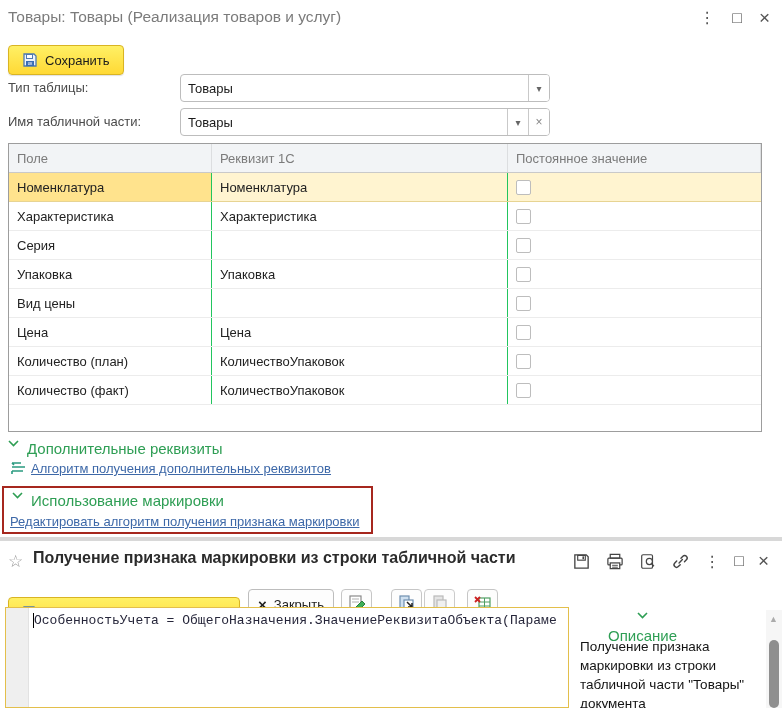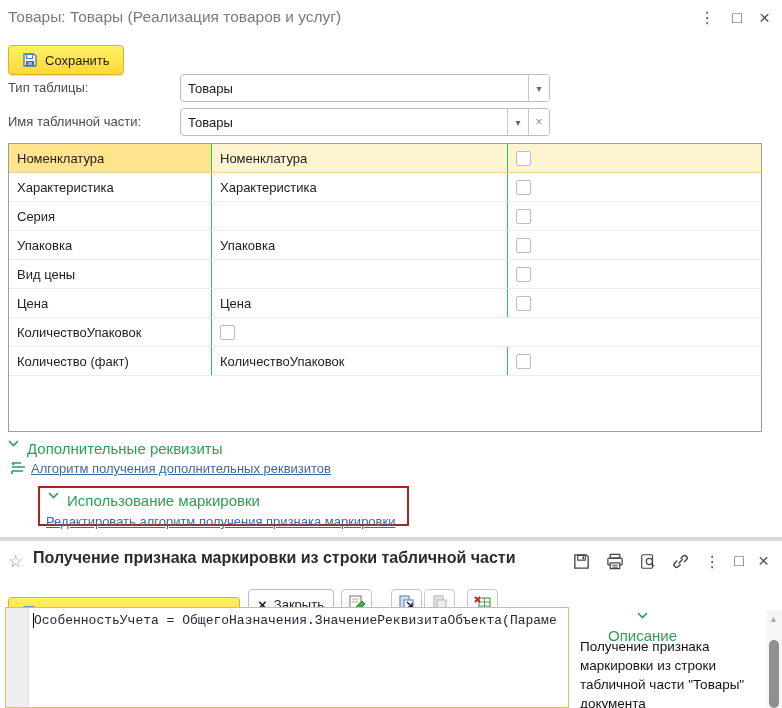--- a/index.html
+++ b/index.html
@@ -106,6 +106,11 @@
   </div>
 
   <div id="grid">
+    <div class="trow head">
+      <div class="tcell">Поле</div>
+      <div class="tcell">Реквизит 1С</div>
+      <div class="tcell">Постоянное значение</div>
+    </div>
     <div class="trow sel">
       <div class="tcell">Номенклатура</div>
       <div class="tcell">Номенклатура</div>

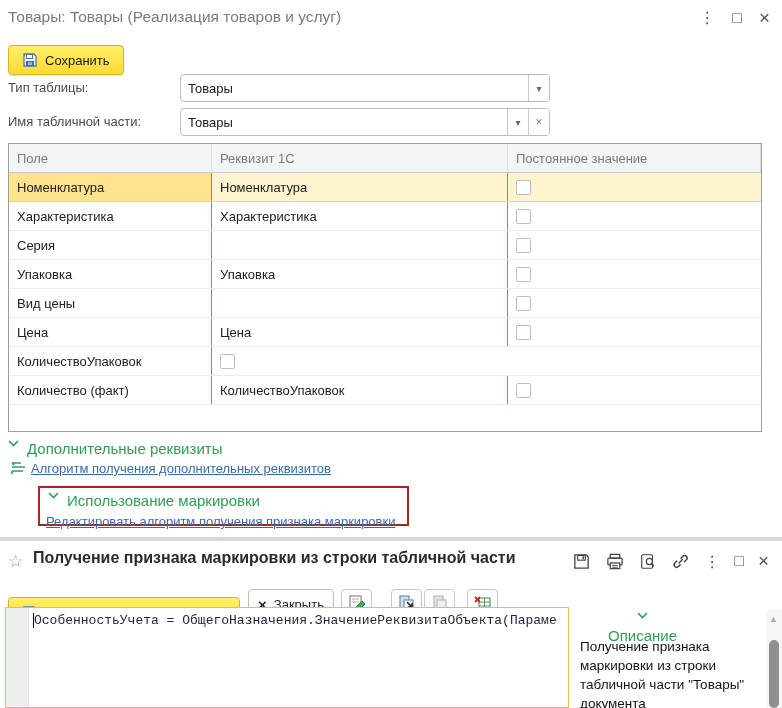--- a/index.html
+++ b/index.html
@@ -154,6 +154,7 @@
         </div>
     </div>
     <div class="trow">
+      <div class="tcell">Количество (план)</div>
       <div class="tcell">КоличествоУпаковок</div>
       <div class="tcell">
           <span class="chk"></span>

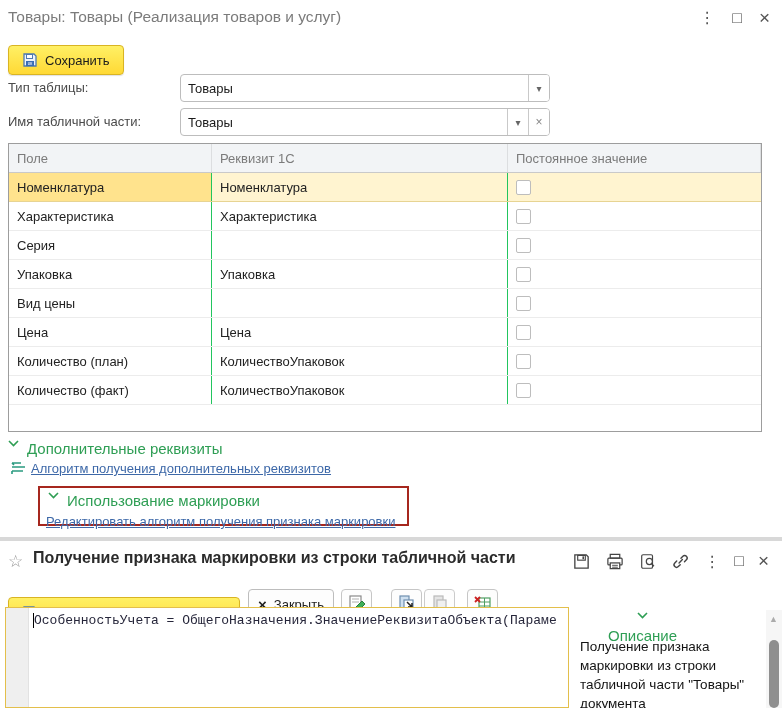--- a/index.html
+++ b/index.html
@@ -36,7 +36,7 @@
   
   .grp{position:absolute;display:flex;align-items:flex-start;gap:8px;font-size:15px;color:#2e9e54;cursor:default;}
   .link{position:absolute;font-size:13px;color:#3d68a8;text-decoration:underline;cursor:pointer;white-space:nowrap;}
-  #marking-box{position:absolute;left:2px;top:486px;width:371px;height:40px;border:2px solid #a6271e;box-sizing:border-box;margin-left:36px;}
+  #marking-box{position:absolute;left:2px;top:486px;width:371px;height:48px;border:2px solid #a6271e;box-sizing:border-box;}
 
   #win-divider{position:absolute;left:0;top:537px;width:782px;height:4px;background:#d8d8d8;}
 

